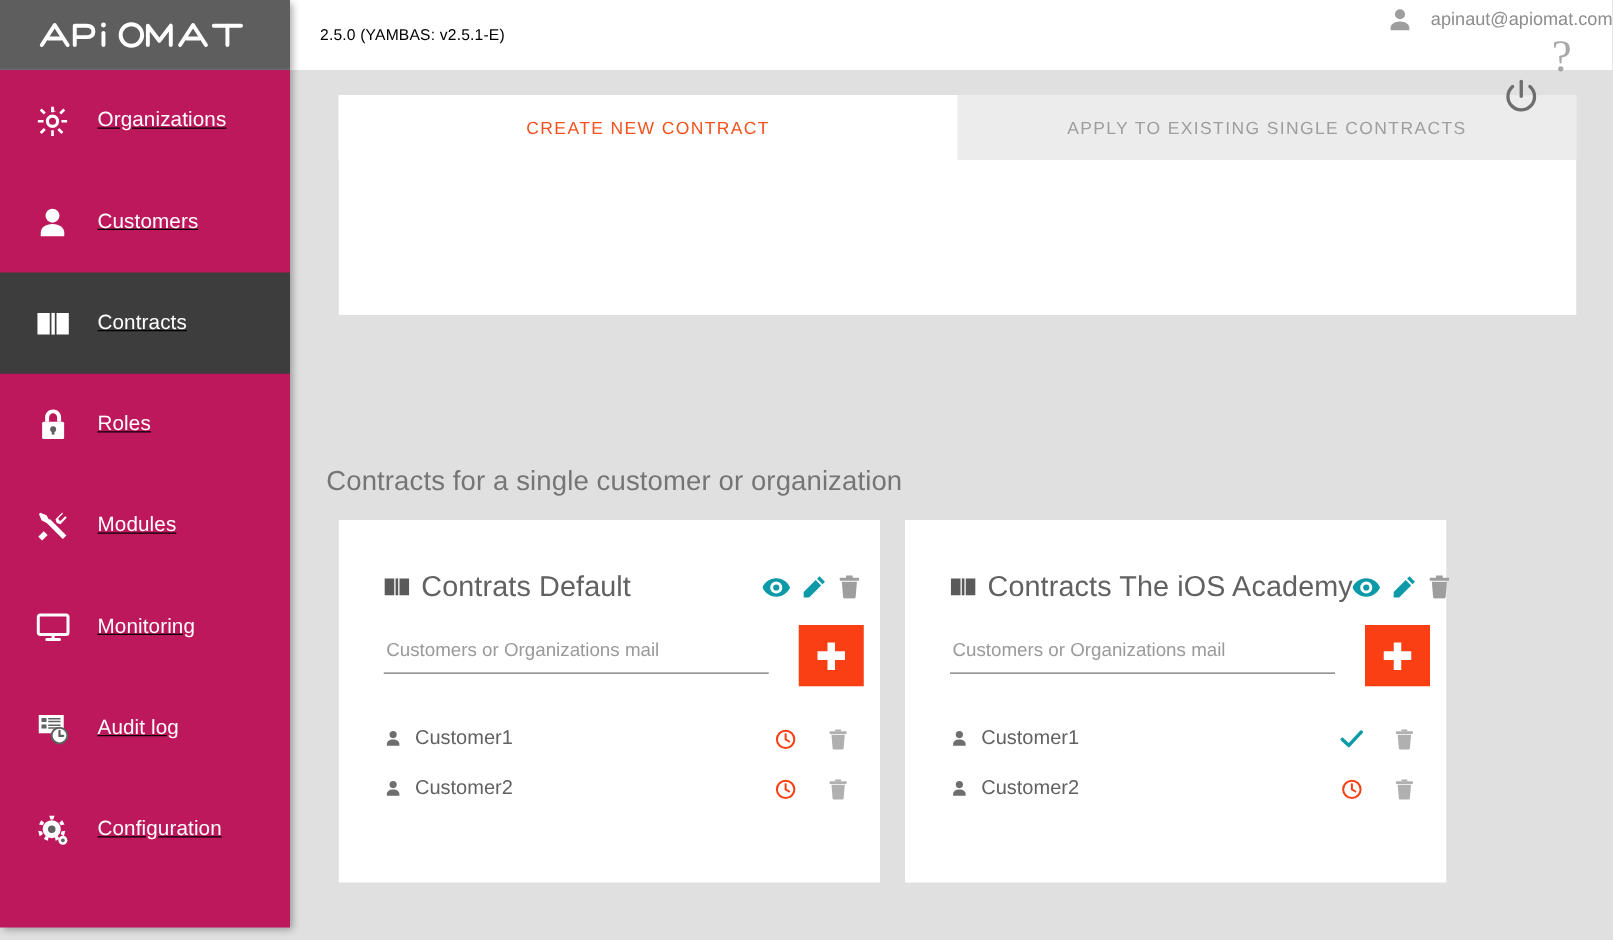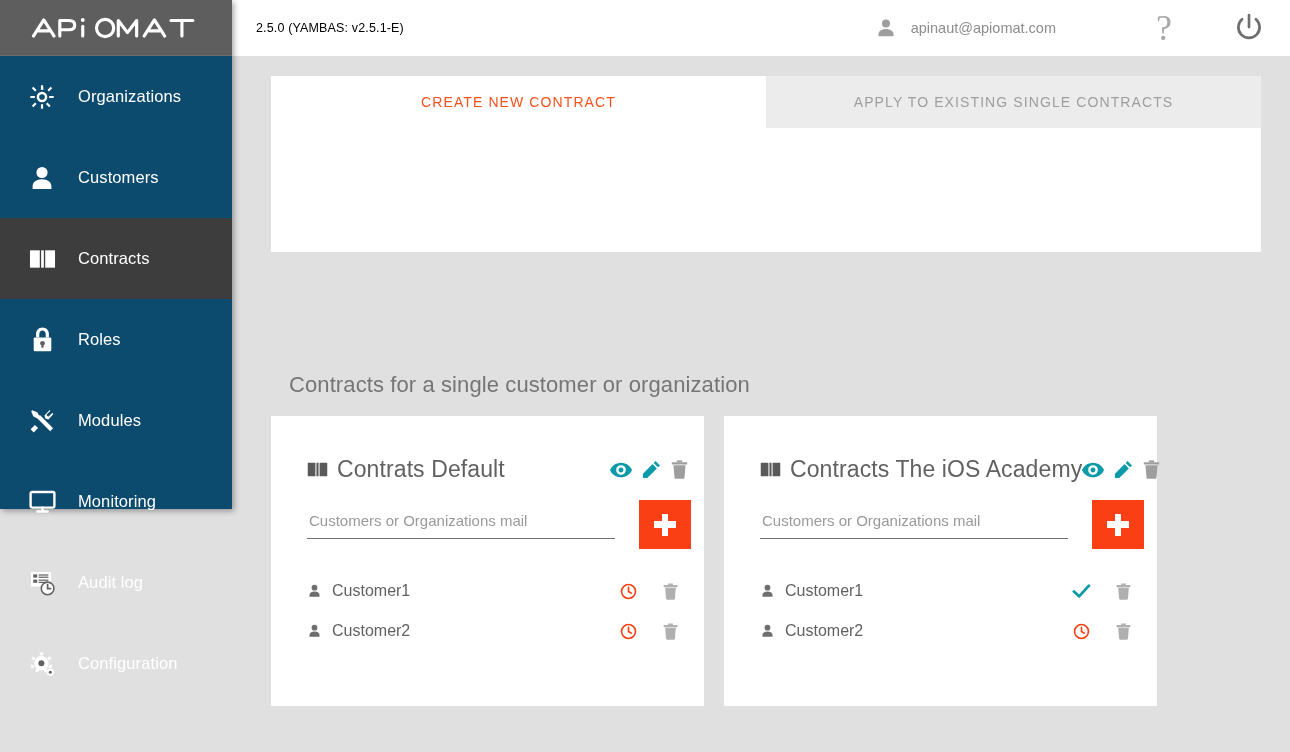--- a/index.html
+++ b/index.html
@@ -69,6 +69,7 @@
     margin-left: auto;
     display: flex; align-items: center;
     height: 46px;
+    flex-direction: column;
   }
   .user-block { display: flex; align-items: center; cursor: pointer; }
   .user-icon { width: 22px; height: 22px; display:block; }

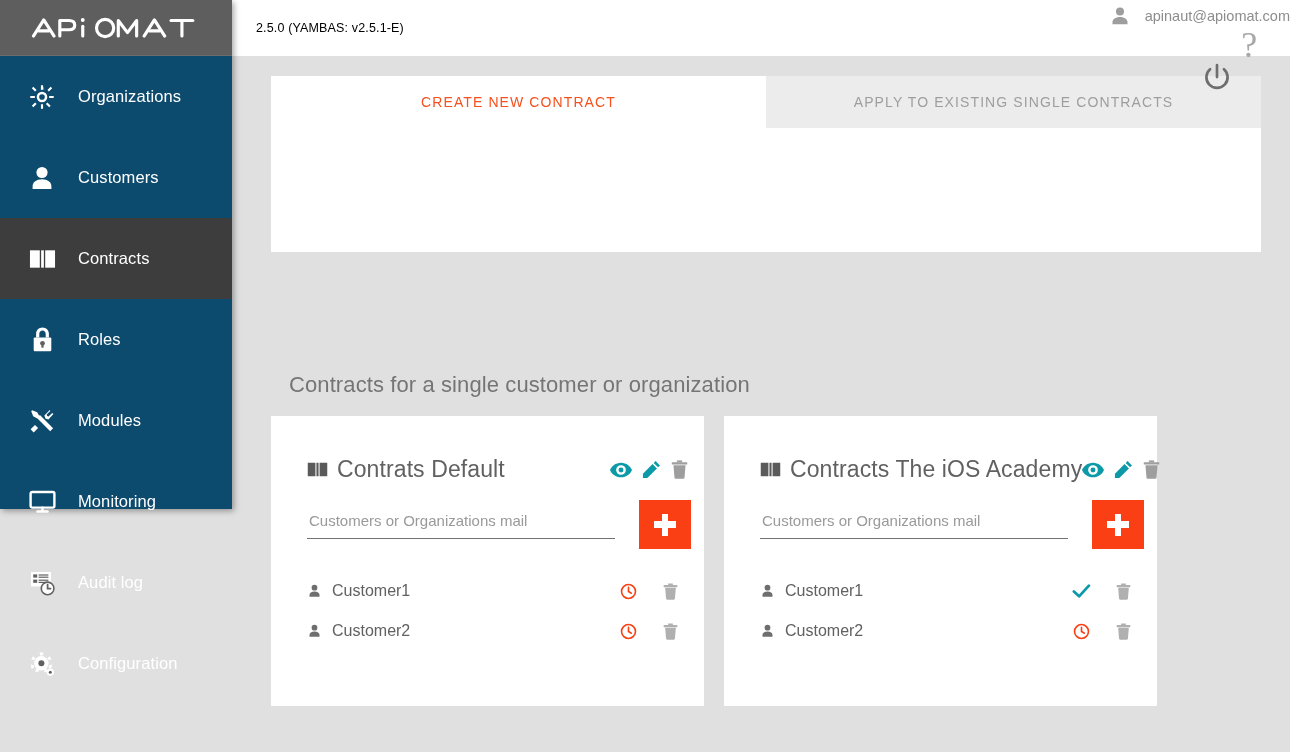--- a/index.html
+++ b/index.html
@@ -14,10 +14,11 @@
   
   .sidebar {
     position: absolute; left: 0; top: 0;
-    width: 232px; height: 509px;
-    background: #0c4a6e;
+    width: 232px; height: 742px;
+    background: #be185d;
     box-shadow: 2px 2px 6px rgba(0,0,0,0.35);
     z-index: 5;
+    text-decoration: underline;
   }
   .logo-area {
     height: 56px; width: 232px;

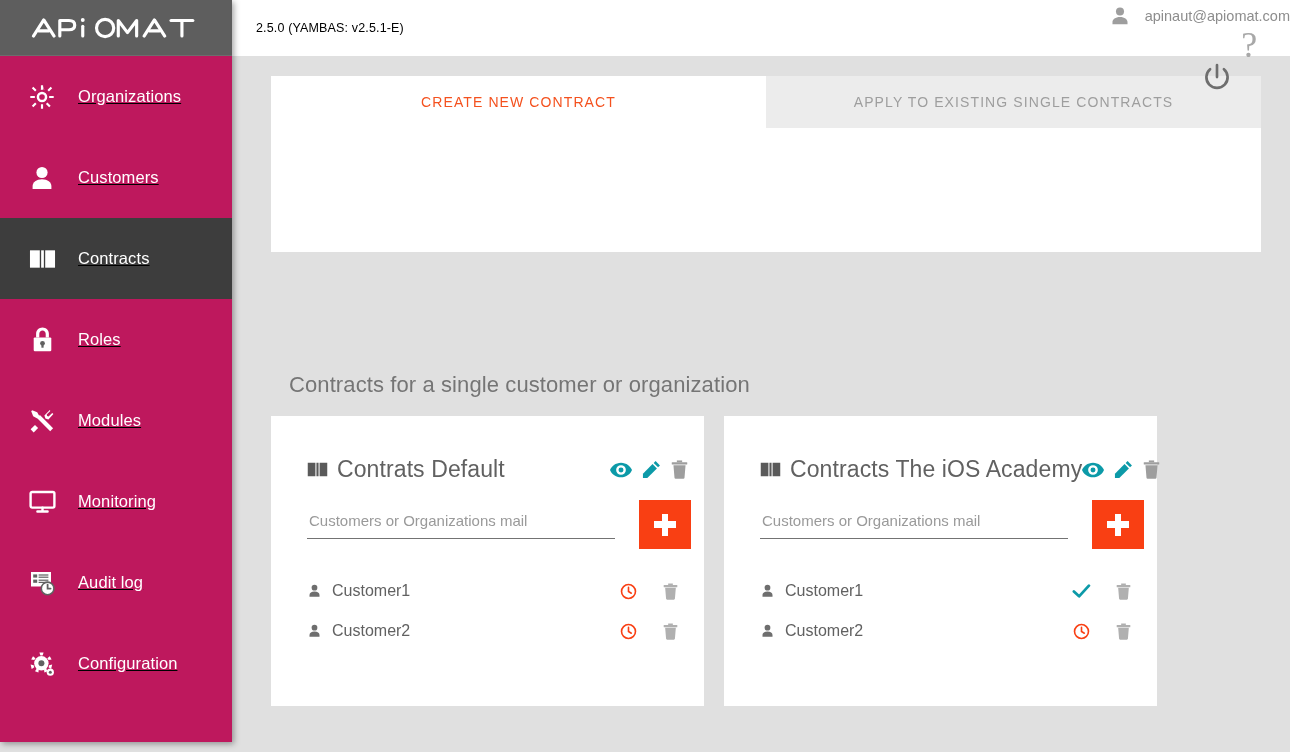--- a/index.html
+++ b/index.html
@@ -173,7 +173,6 @@
     font-size: 22px;
     color: #757575;
     letter-spacing: 0.1px;
-    margin-left: 28px;
   }
 
   

